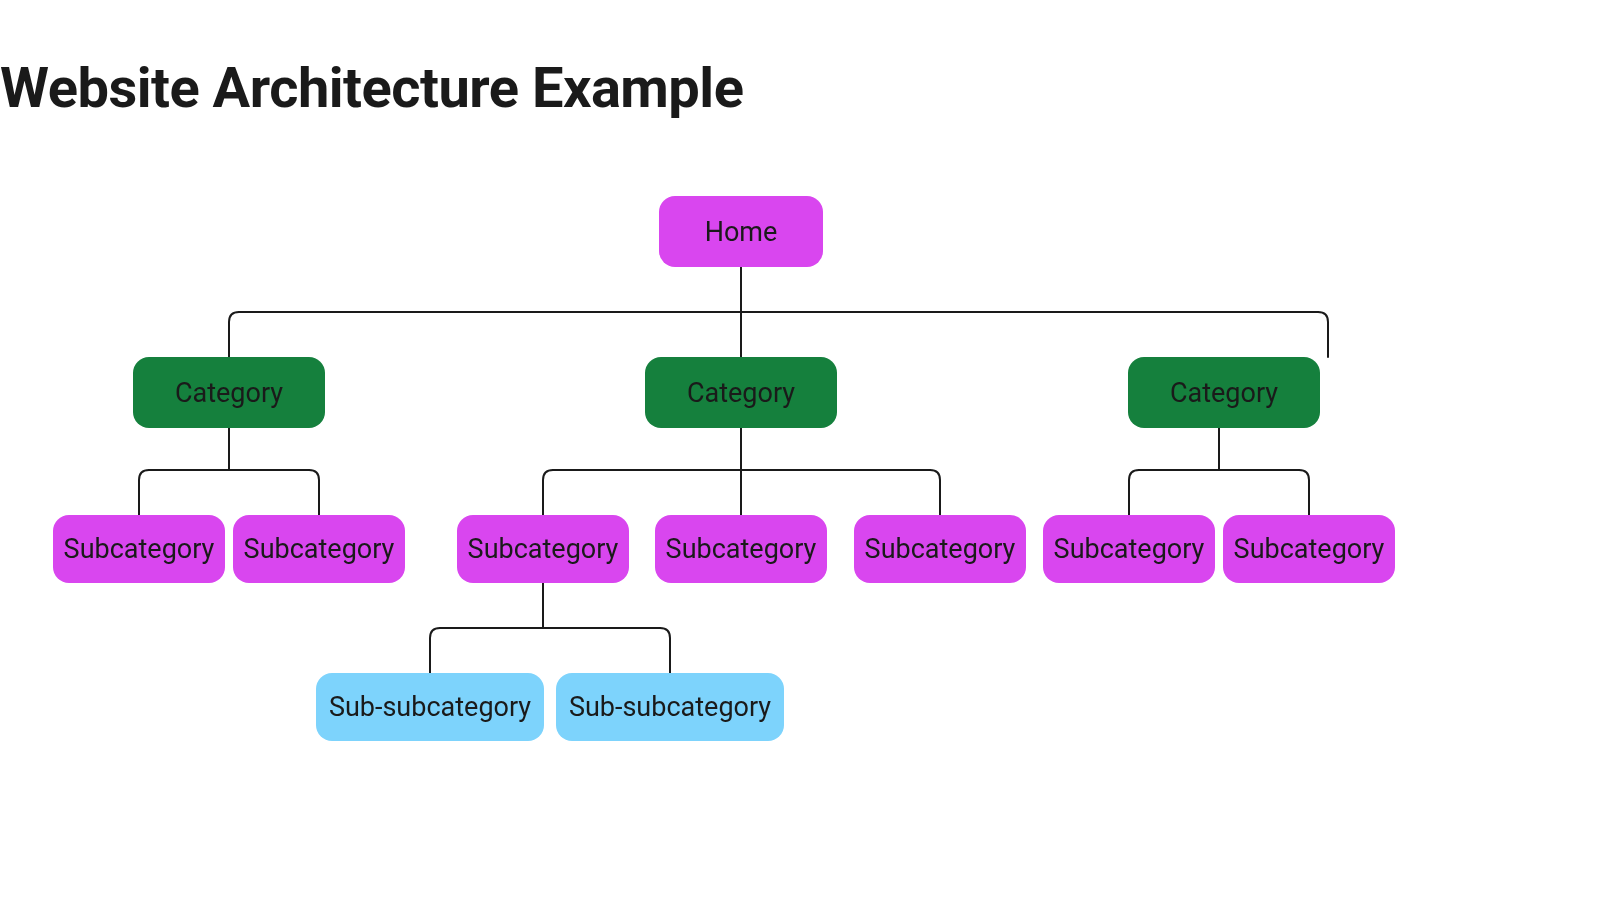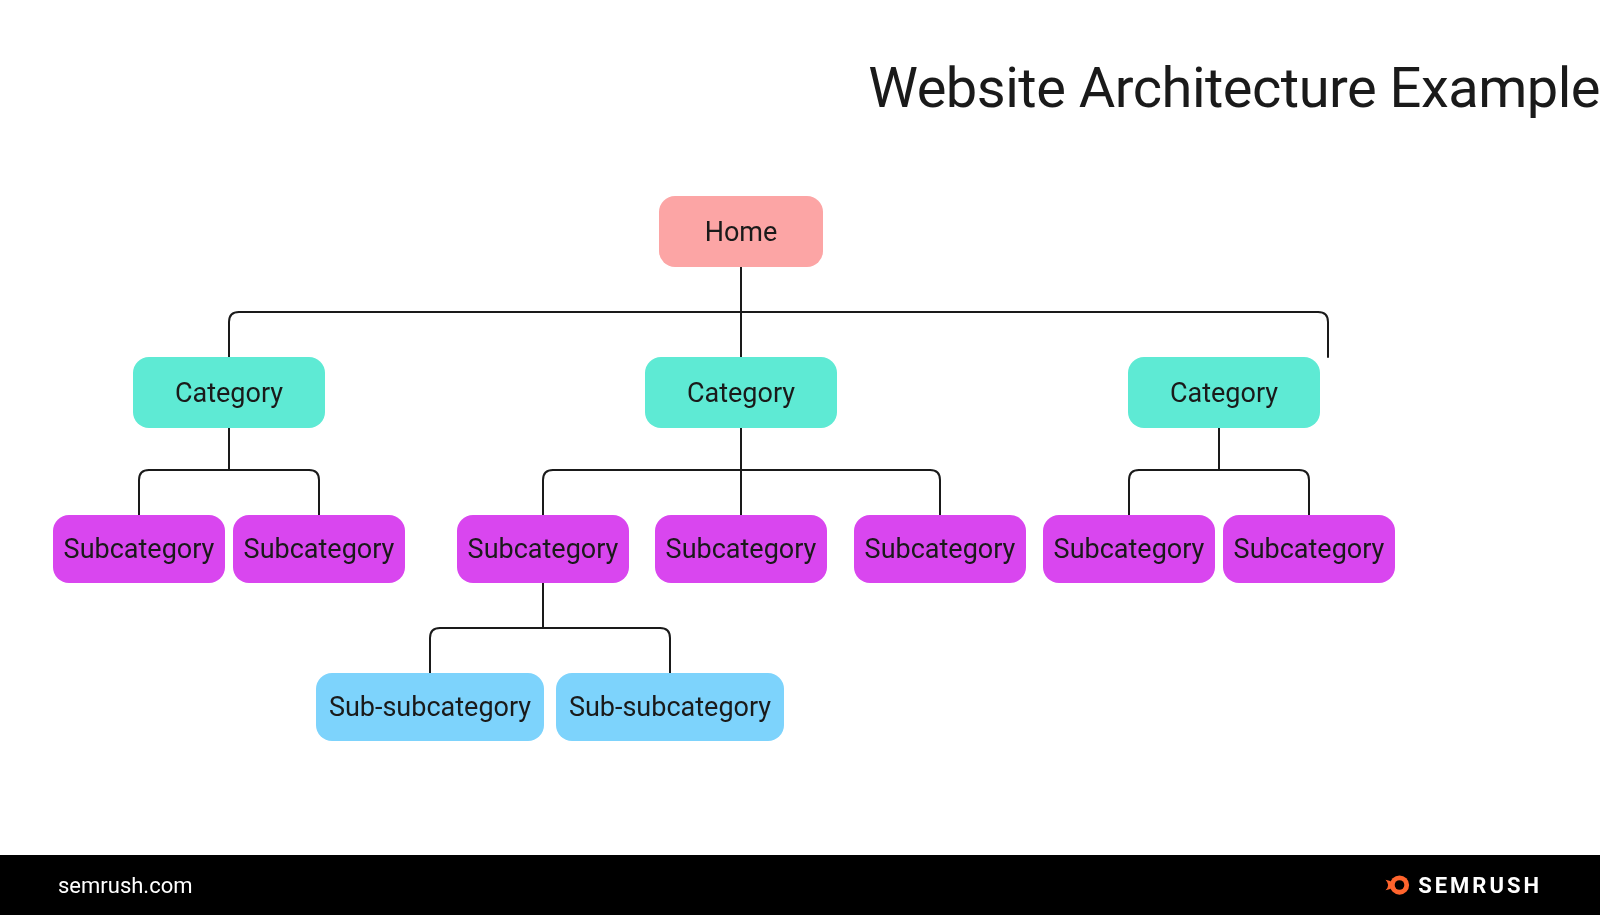--- a/index.html
+++ b/index.html
@@ -4,7 +4,7 @@
 <style>
   html,body{margin:0;padding:0;width:1600px;height:915px;background:#fff;font-family:-apple-system,BlinkMacSystemFont,"Segoe UI",Roboto,Helvetica,Arial,sans-serif;color:#1a1a1a;overflow:hidden}
   .canvas{position:relative;width:1600px;height:915px}
-  .title{position:absolute;left:0;right:0;top:55px;text-align:right;font-size:56px;font-weight:400;letter-spacing:-.5px}
+  .title{position:absolute;left:0;right:0;top:55px;text-align:left;font-size:56px;font-weight:700;letter-spacing:-.5px}
   .node{position:absolute;display:flex;align-items:center;justify-content:center;border-radius:16px;font-size:27px;font-weight:400}
   .home{background:#fca5a5}
   .cat{background:#5eead4}

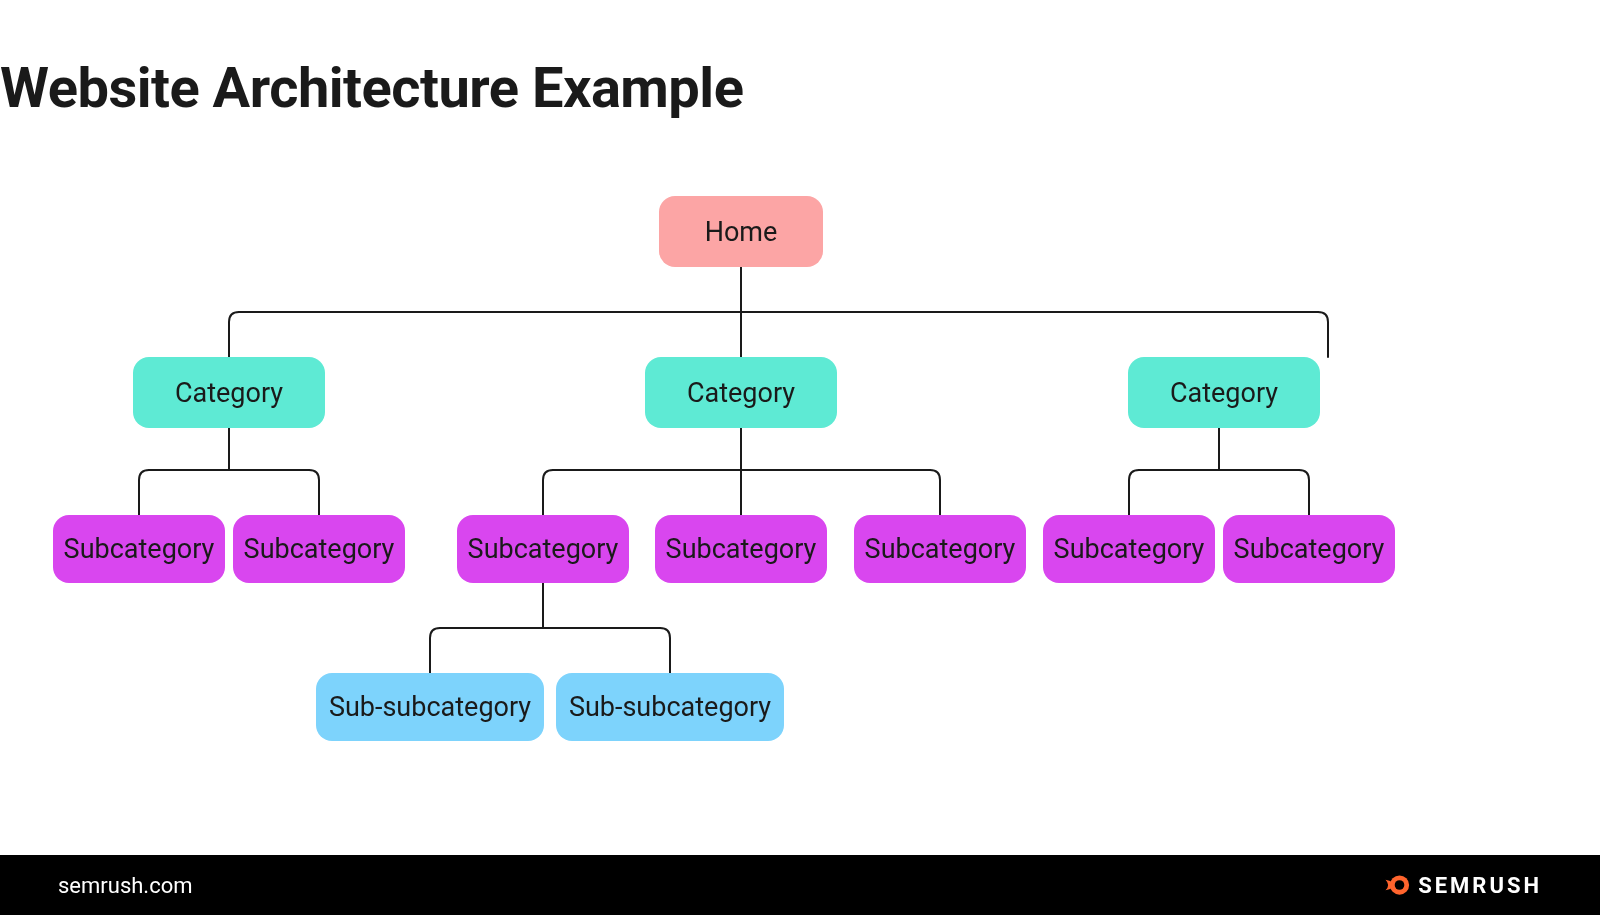--- a/index.html
+++ b/index.html
@@ -6,7 +6,7 @@
   .canvas{position:relative;width:1600px;height:915px}
   .title{position:absolute;left:0;right:0;top:55px;text-align:left;font-size:56px;font-weight:700;letter-spacing:-.5px}
   .node{position:absolute;display:flex;align-items:center;justify-content:center;border-radius:16px;font-size:27px;font-weight:400}
-  .home{background:#fca5a5}
+  .home{background:#d946ef}
   .cat{background:#5eead4}
   .sub{background:#d946ef}
   .subsub{background:#7dd3fc}

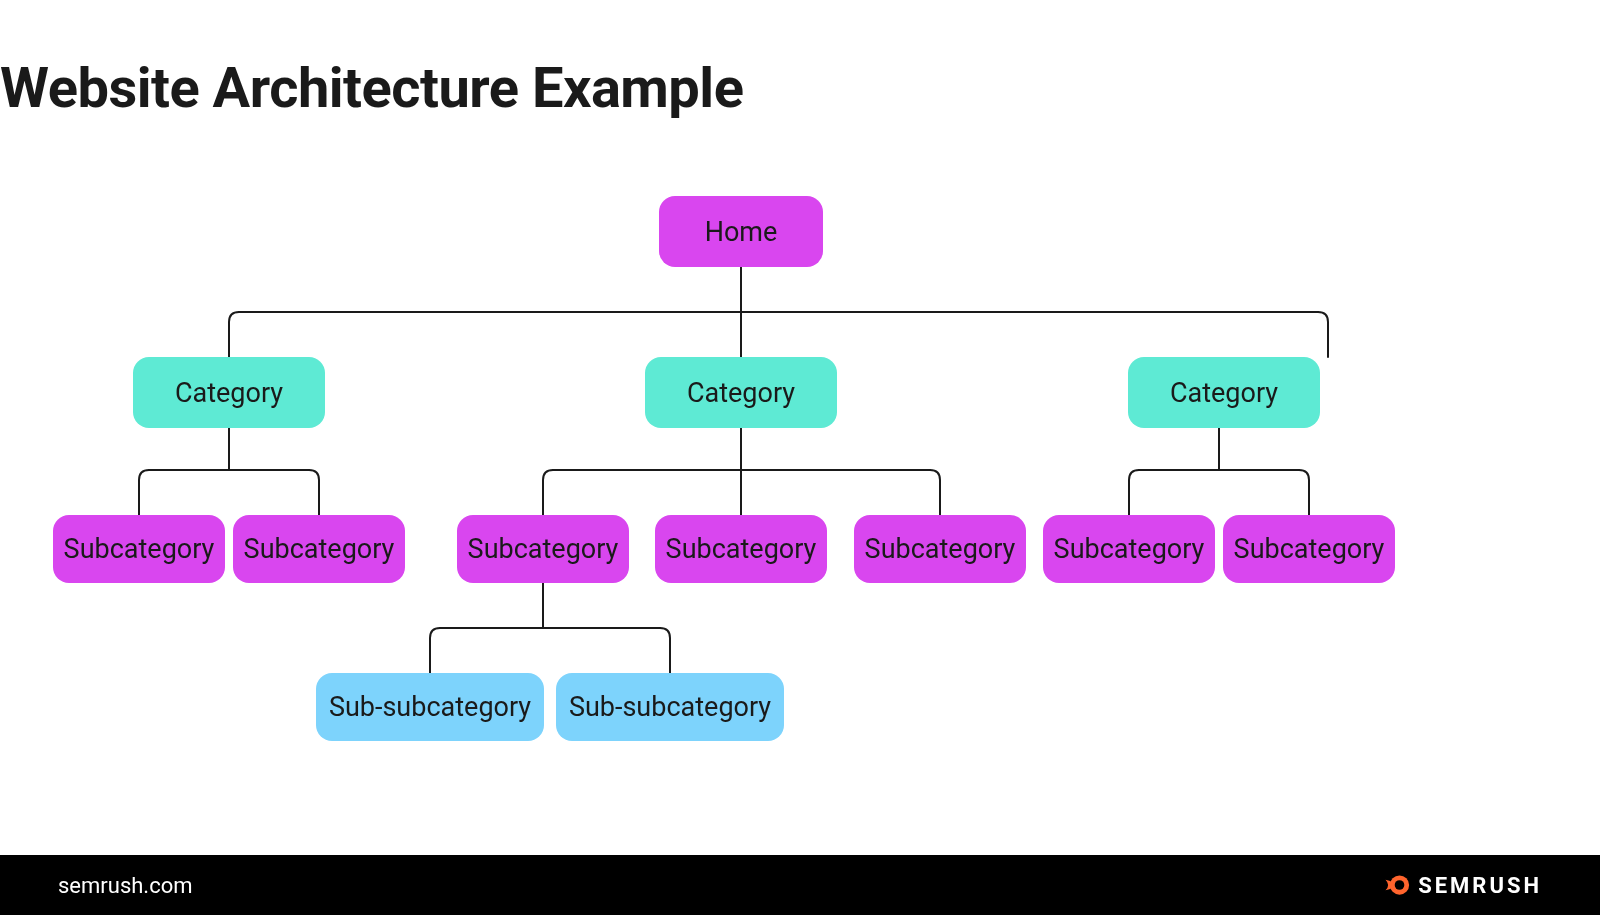--- a/index.html
+++ b/index.html
@@ -7,7 +7,7 @@
   .title{position:absolute;left:0;right:0;top:55px;text-align:left;font-size:56px;font-weight:700;letter-spacing:-.5px}
   .node{position:absolute;display:flex;align-items:center;justify-content:center;border-radius:16px;font-size:27px;font-weight:400}
   .home{background:#d946ef}
-  .cat{background:#5eead4}
+  .cat{background:#15803d}
   .sub{background:#d946ef}
   .subsub{background:#7dd3fc}
   .footer{position:absolute;left:0;right:0;bottom:0;height:60px;background:#000;color:#fff;display:flex;align-items:center;justify-content:space-between;padding:0 58px;font-size:22px}

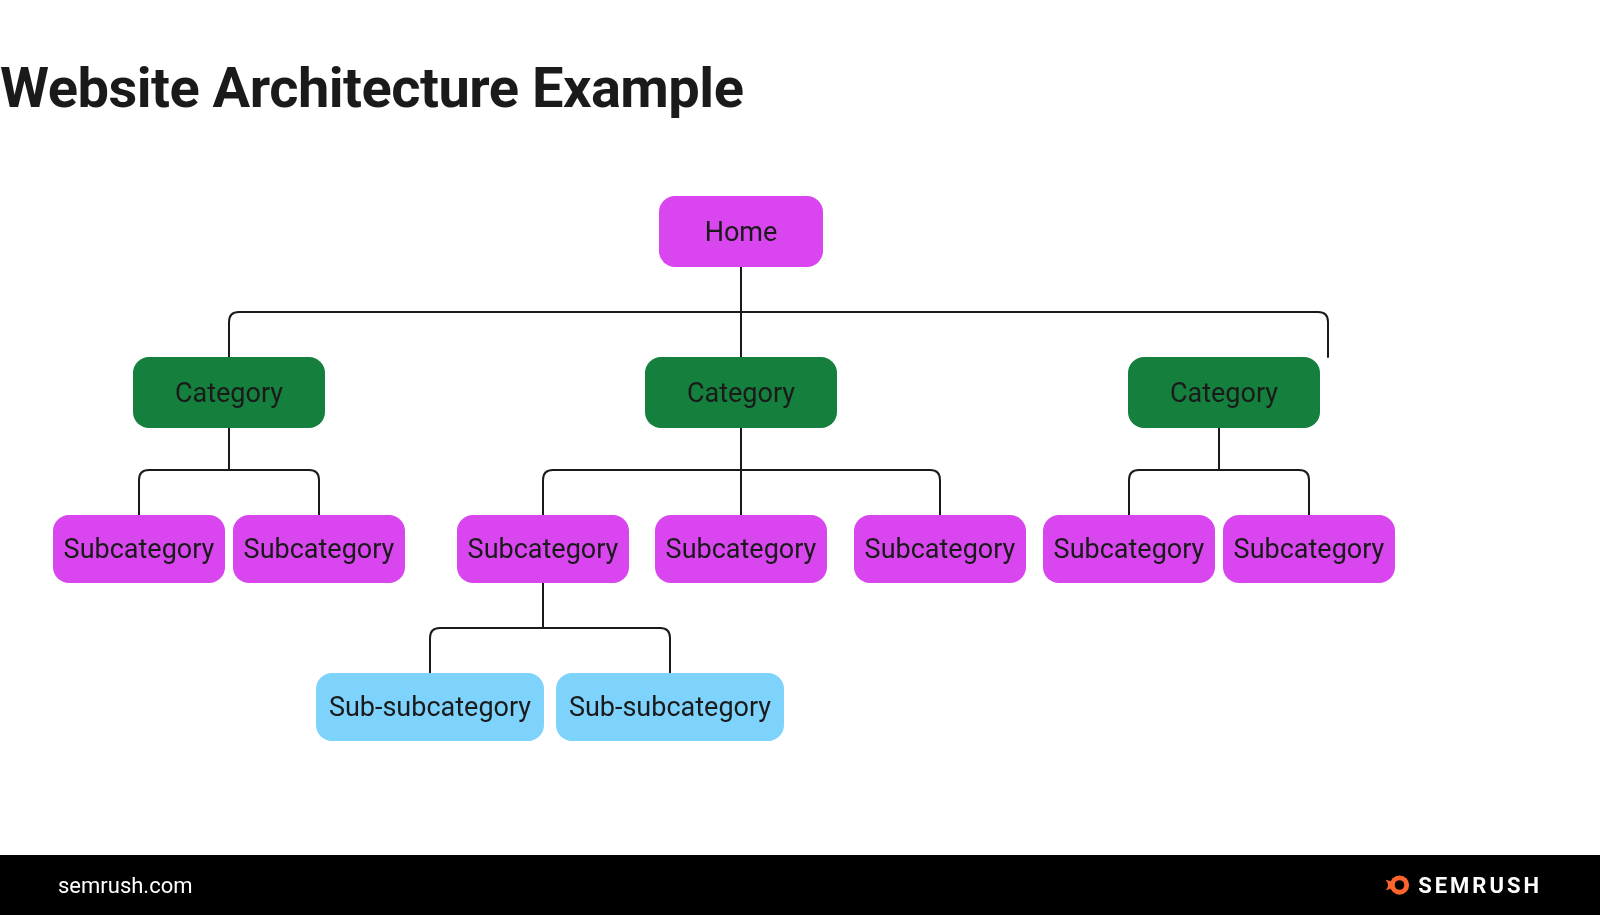--- a/index.html
+++ b/index.html
@@ -97,17 +97,6 @@
       <span>Sub-subcategory</span>
     </div>
 
-  <div class="footer">
-    <span>semrush.com</span>
-    <span class="brand">
-      <svg class="flame" viewBox="0 0 32 32">
-        <circle cx="20" cy="16" r="11" fill="#ff642d"></circle>
-        <circle cx="20" cy="16" r="5.5" fill="#000"></circle>
-        <path d="M 4 10 Q 14 12 14 16 Q 14 20 4 22 Q 10 16 4 10 Z" fill="#ff642d"></path>
-      </svg>
-      <span>SEMRUSH</span>
-    </span>
-  </div>
 
 </div>
 

